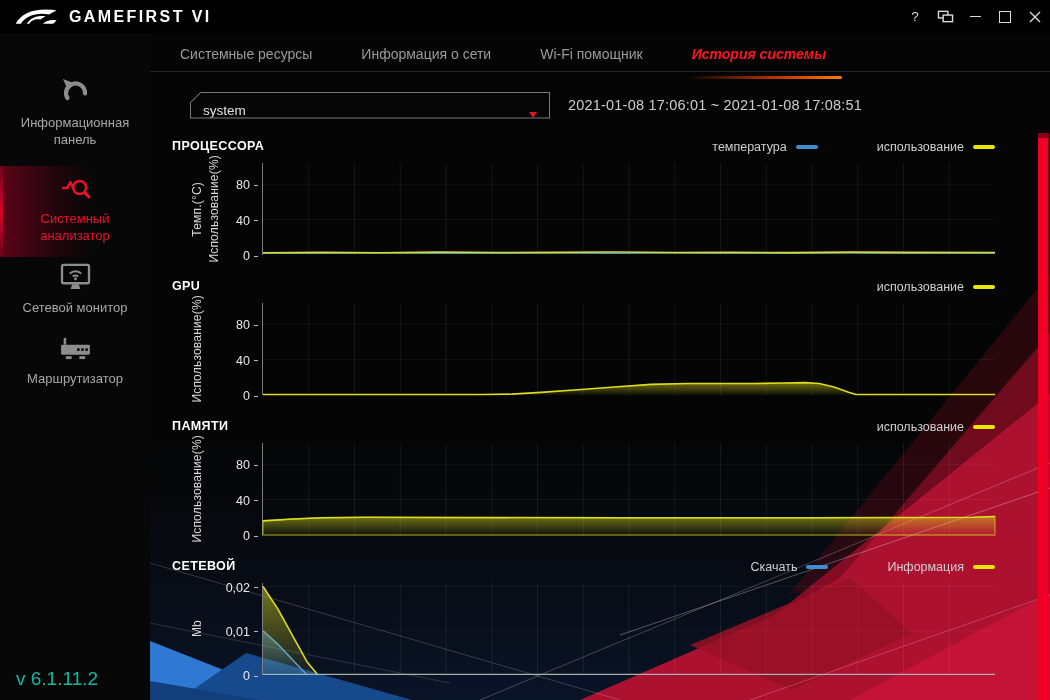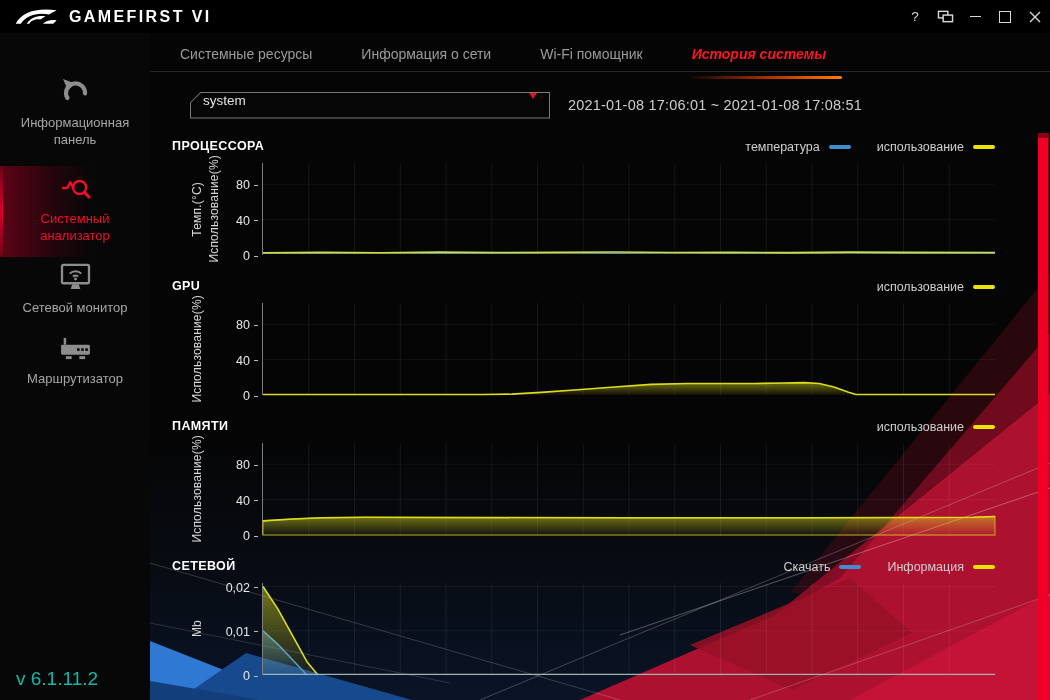--- a/index.html
+++ b/index.html
@@ -43,7 +43,7 @@
   .controls-row{position:absolute;top:58px;left:40px;height:28px;z-index:2;display:flex;align-items:center;}
   .dropdown{width:360px;height:27px;background:#787878;clip-path:polygon(11px 0,100% 0,100% 100%,0 100%,0 11px);position:relative;cursor:pointer;flex:none;}
   .dropdown-inner{position:absolute;inset:1px;background:#060606;clip-path:polygon(10.3px 0,100% 0,100% 100%,0 100%,0 10.3px);
-    display:flex;align-items:flex-start;justify-content:space-between;padding:0 12px;font-size:13.5px;color:#e2e2e2;}
+    display:flex;align-items:flex-end;justify-content:space-between;padding:0 12px;font-size:13.5px;color:#e2e2e2;}
   .caret{width:0;height:0;border-left:4.5px solid transparent;border-right:4.5px solid transparent;border-top:6px solid #dd1426;}
   .daterange{margin-left:18px;font-size:14.5px;color:#cdcdcd;letter-spacing:.2px;white-space:nowrap;}
 

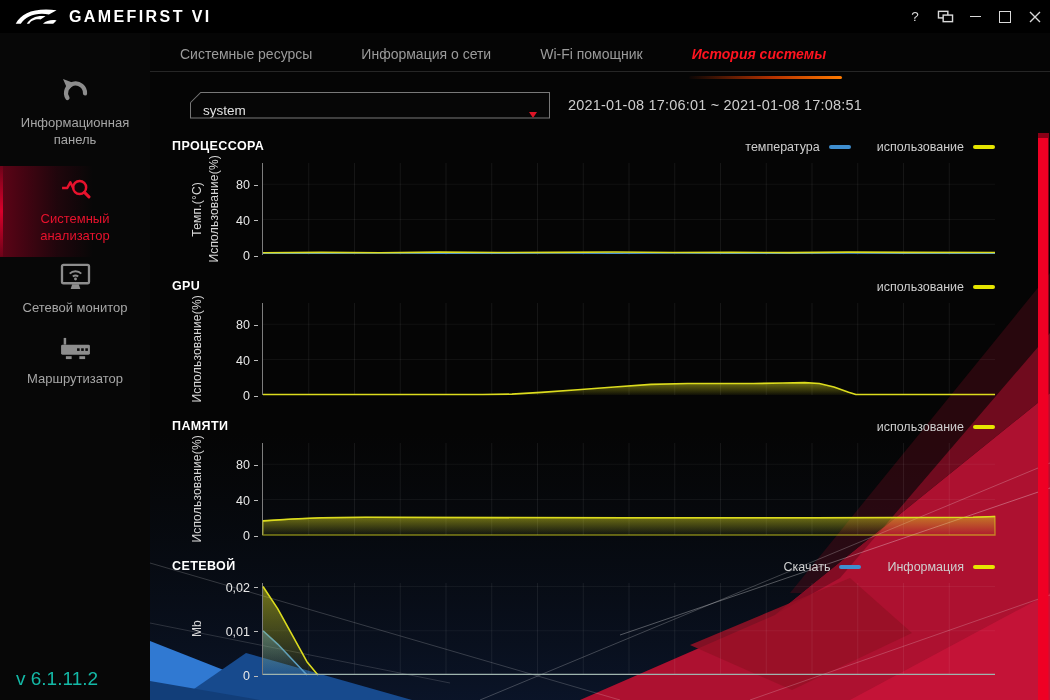--- a/index.html
+++ b/index.html
@@ -50,7 +50,7 @@
   
   .chart-block{position:absolute;left:0;right:0;height:140px;z-index:1;}
   .chart-title{position:absolute;left:22px;top:2px;font-size:12.5px;font-weight:bold;letter-spacing:.4px;margin:0;color:#fff;}
-  .legend{position:absolute;right:55px;top:3px;display:flex;gap:26px;}
+  .legend{position:absolute;right:55px;top:3px;display:flex;gap:59px;}
   .legend-item{display:flex;align-items:center;gap:9px;font-size:12.5px;color:#cfcfcf;}
   .swatch{width:22px;height:4px;border-radius:2px;display:block;}
   .ylabels{position:absolute;left:40px;top:26px;height:92px;display:flex;align-items:center;gap:3px;}

